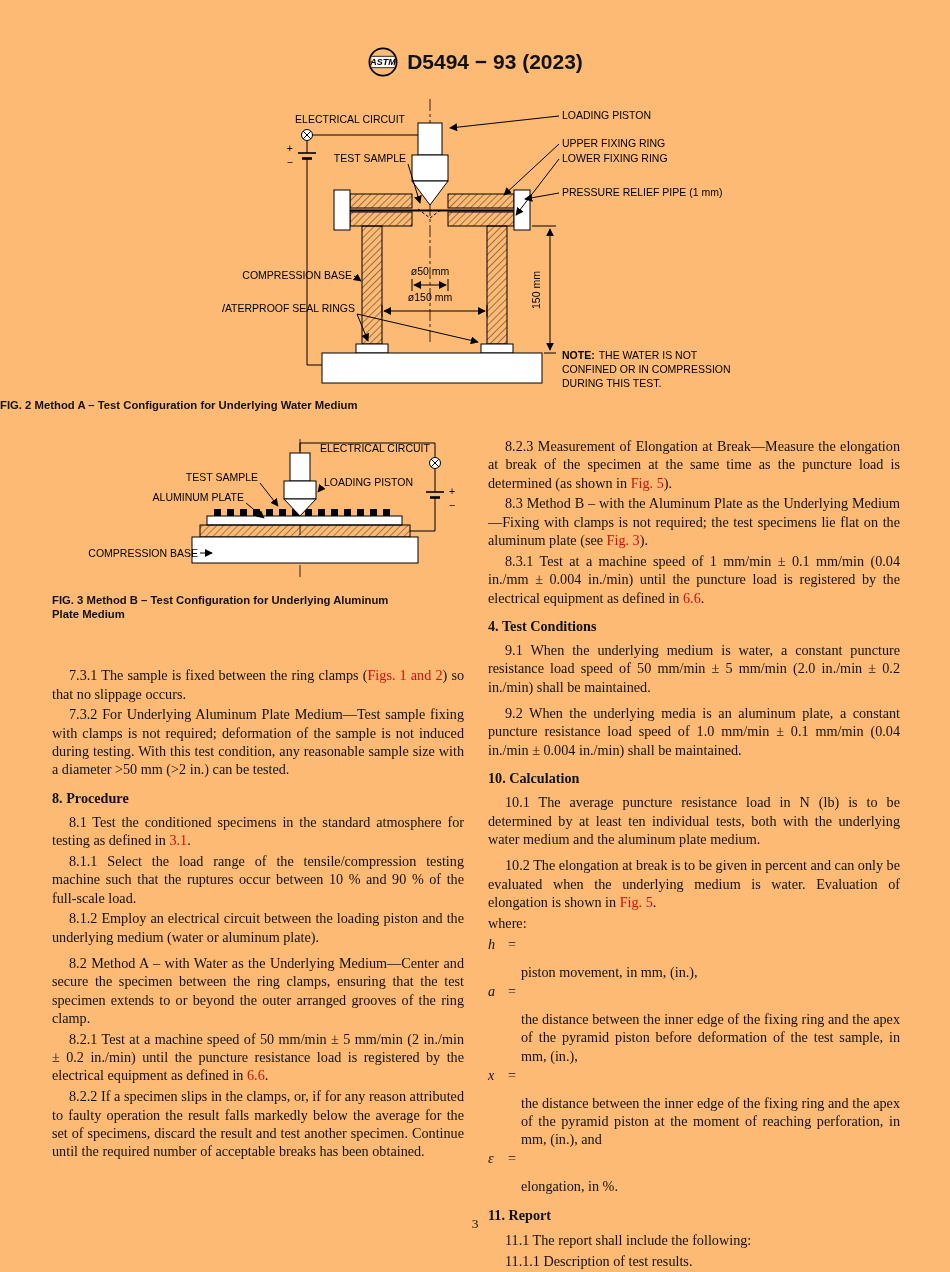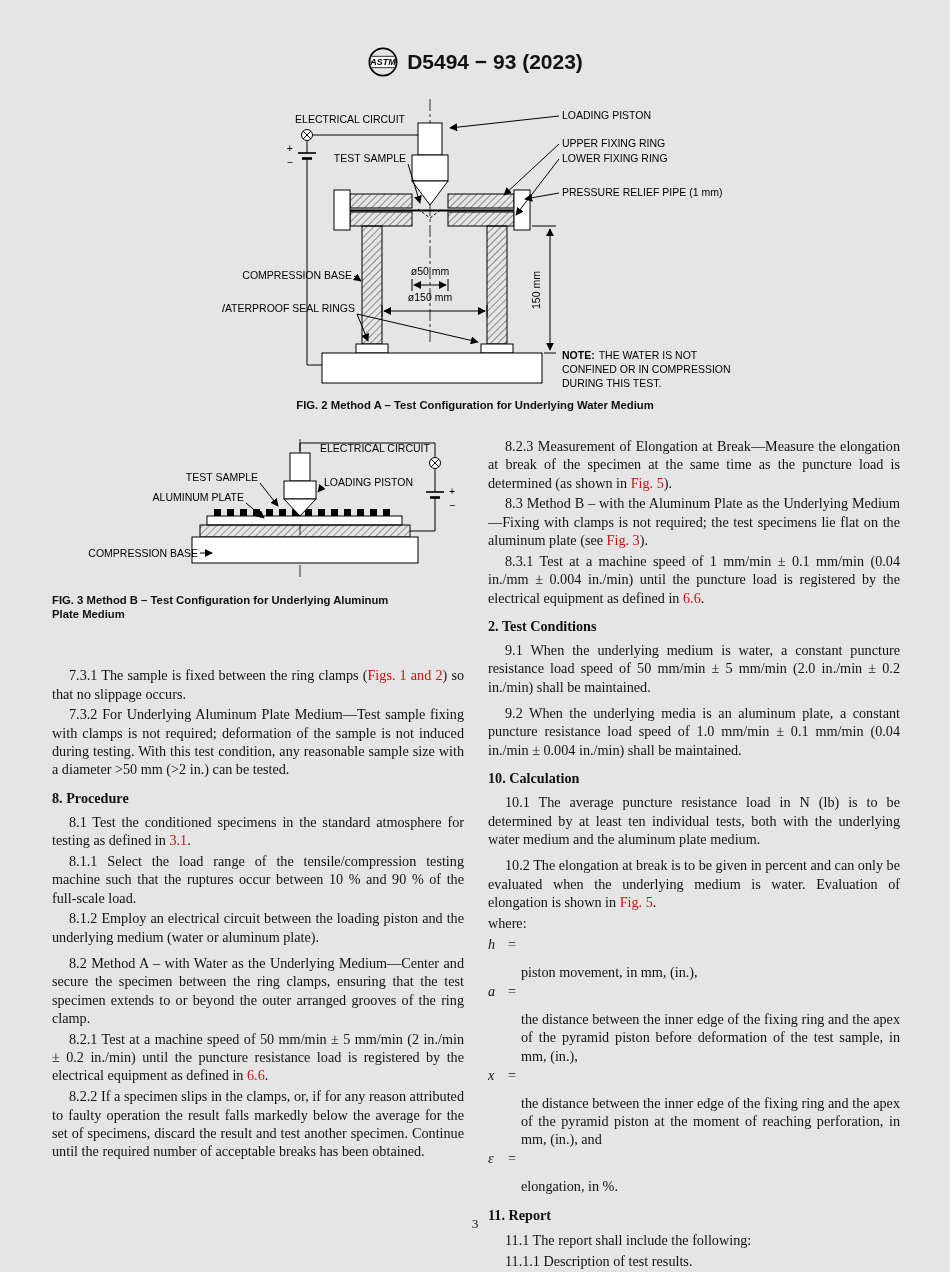--- a/index.html
+++ b/index.html
@@ -3,7 +3,7 @@
 <meta charset="utf-8">
 <style>
   html,body { margin:0; padding:0; background:#ffffff; }
-  .page { position:relative; width:950px; height:1272px; background:#e5e5e5; overflow:hidden;
+  .page { position:relative; width:950px; height:1272px; background:#fdba74; overflow:hidden;
           font-family:"Liberation Serif", serif; color:#111; }
 
   

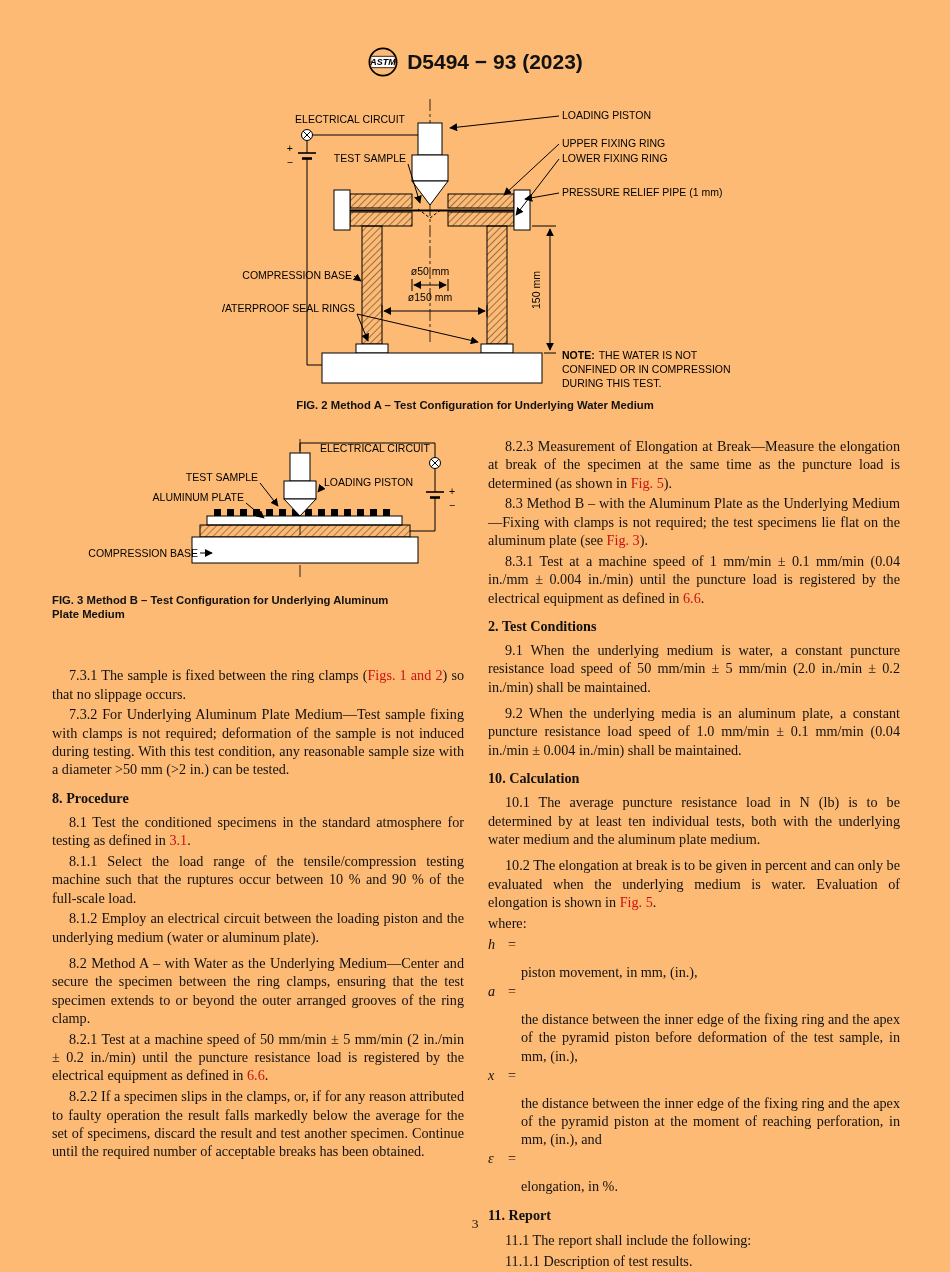--- a/index.html
+++ b/index.html
@@ -13,7 +13,7 @@
 
   
   .fig2-wrap { position:absolute; left:222px; top:95px; width:552px; height:300px; }
-  .fig2-caption { position:absolute; top:399px; left:0; width:100%; text-align:center;
+  .fig2-caption { position:absolute; top:399px; left:0; width:100%; 
                   font-family:"Liberation Sans", sans-serif; font-weight:bold; font-size:11.3px; }
   .fig3-caption { text-align:left; font-family:"Liberation Sans", sans-serif;
                   font-weight:bold; font-size:11.3px; line-height:1.25; margin-top:4px; }

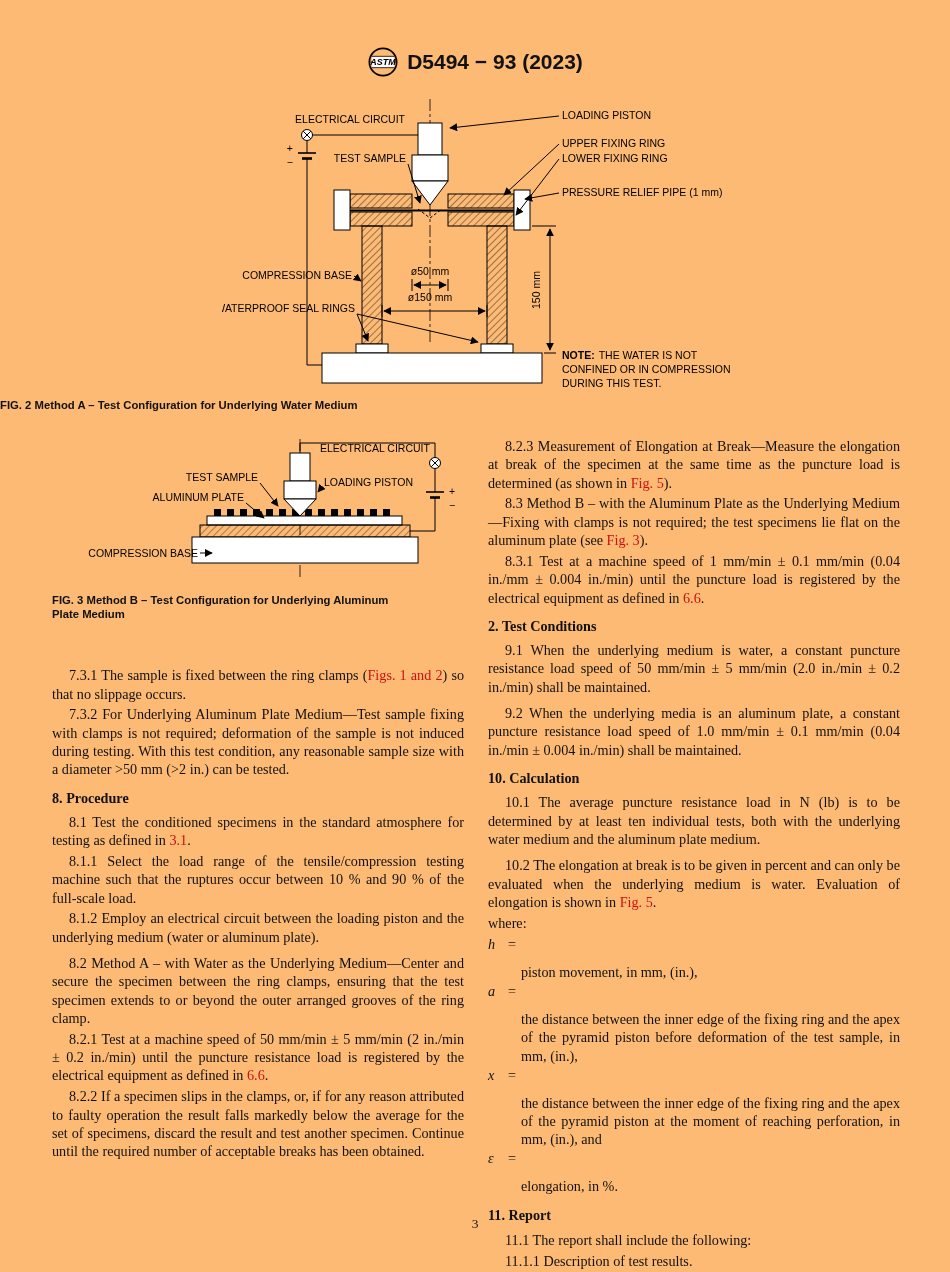--- a/index.html
+++ b/index.html
@@ -223,7 +223,7 @@
     <p><span class="seg-text">8.2.3  </span><span class="seg-italic">Measurement of Elongation at Break</span><span class="seg-text">—Measure the elongation at break of the specimen at the same time as the puncture load is determined (as shown in </span><span class="seg-link">Fig. 5</span><span class="seg-text">).</span></p>
     <p><span class="seg-text">8.3  </span><span class="seg-italic">Method B – with the Aluminum Plate as the Underlying Medium</span><span class="seg-text">—Fixing with clamps is not required; the test specimens lie flat on the aluminum plate (see </span><span class="seg-link">Fig. 3</span><span class="seg-text">).</span></p>
     <p><span class="seg-text">8.3.1  Test at a machine speed of 1 mm/min ± 0.1 mm/min (0.04 in./mm ± 0.004 in./min) until the puncture load is registered by the electrical equipment as defined in </span><span class="seg-link">6.6</span><span class="seg-text">.</span></p>
-    <h3>2.  Test Conditions</h3>
+    <h3>4.  Test Conditions</h3>
     <p><span class="seg-text">9.1  When the underlying medium is water, a constant puncture resistance load speed of 50 mm/min ± 5 mm/min (2.0 in./min ± 0.2 in./min) shall be maintained.</span></p>
     <p class="gap-top"><span class="seg-text">9.2  When the underlying media is an aluminum plate, a constant puncture resistance load speed of 1.0 mm/min ± 0.1 mm/min (0.04 in./min ± 0.004 in./min) shall be maintained.</span></p>
     <h3>10.  Calculation</h3>

